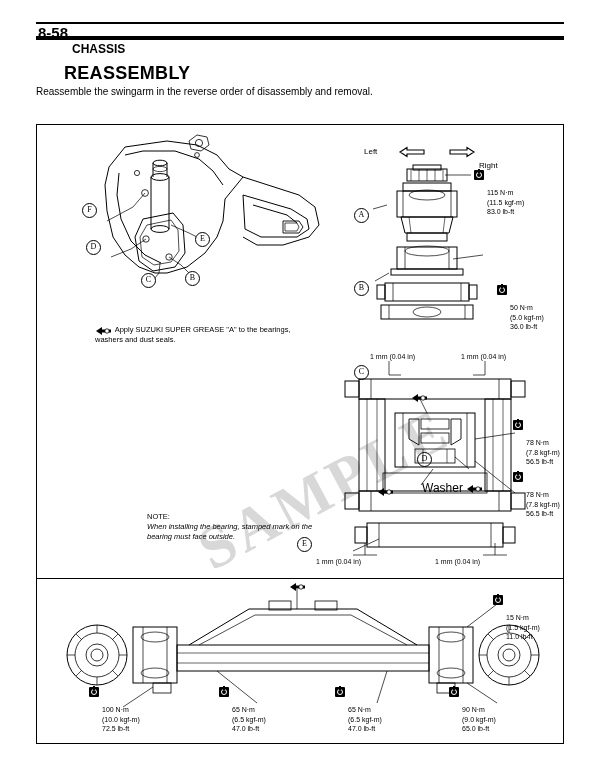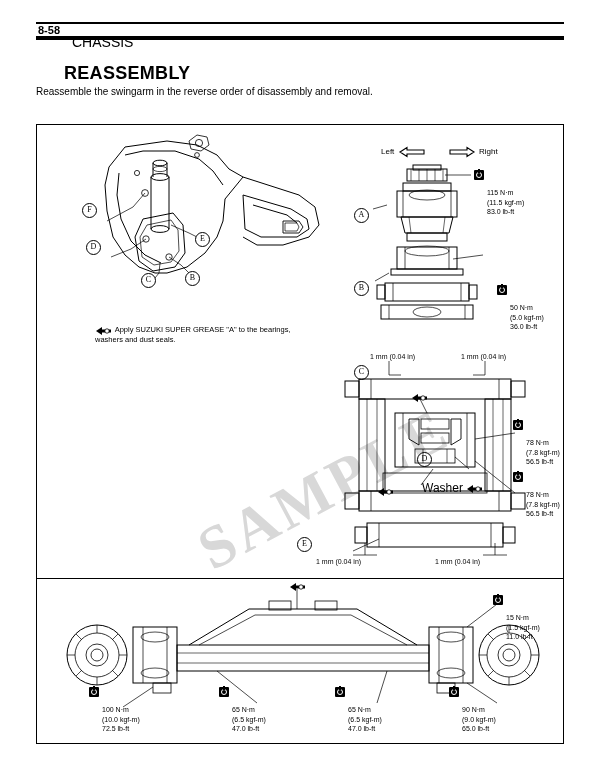--- a/index.html
+++ b/index.html
@@ -49,7 +49,7 @@
     position: absolute;
     left: 2px;
     top: 2px;
-    font-size: 11px;
+    font-size: 15px;
     font-weight: bold;
     letter-spacing: 0px;
   }

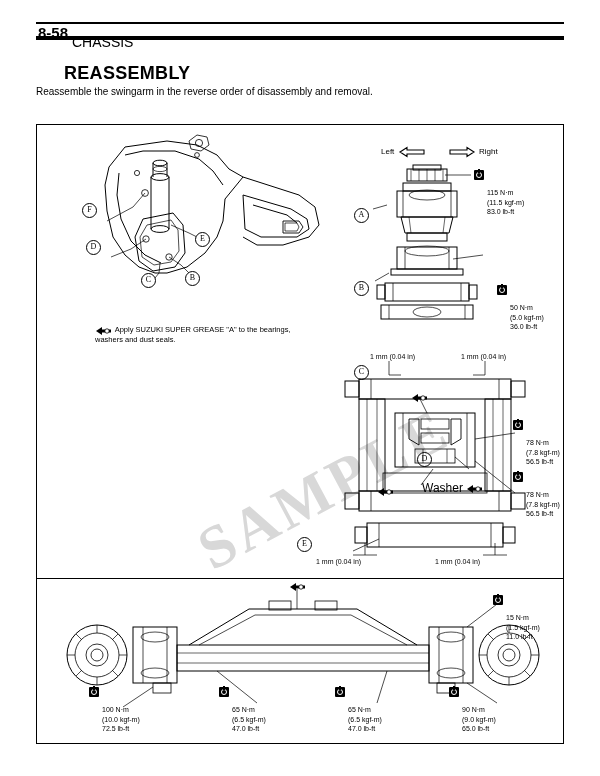--- a/index.html
+++ b/index.html
@@ -56,9 +56,9 @@
   .header-title {
     position: absolute;
     left: 36px;
-    top: 12px;
-    font-size: 14px;
-    font-weight: normal;
+    top: 20px;
+    font-size: 12px;
+    font-weight: bold;
   }
 
   

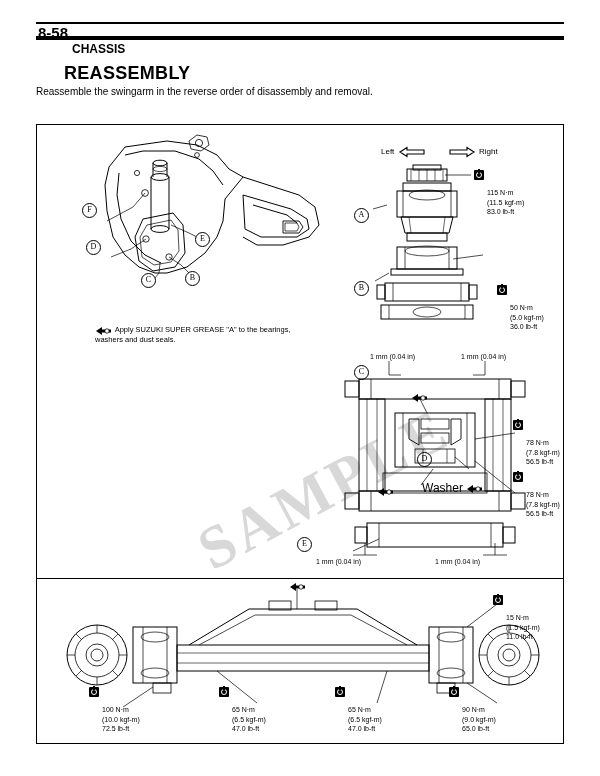--- a/index.html
+++ b/index.html
@@ -290,7 +290,7 @@
 washers and dust seals.</span>
     </div>
 
-    <div class="dir-label" style="left:344px;top:22px;">Left</div>
+    <div class="dir-label" style="left:327px;top:22px;">Left</div>
     <svg style="position:absolute;left:362px;top:21px;" width="26" height="12" viewBox="0 0 26 12">
       <path d="M1 6 L8 1.5 L8 4 L25 4 L25 8 L8 8 L8 10.5 Z" fill="none" stroke="#000" stroke-width="1.1"></path>
     </svg>

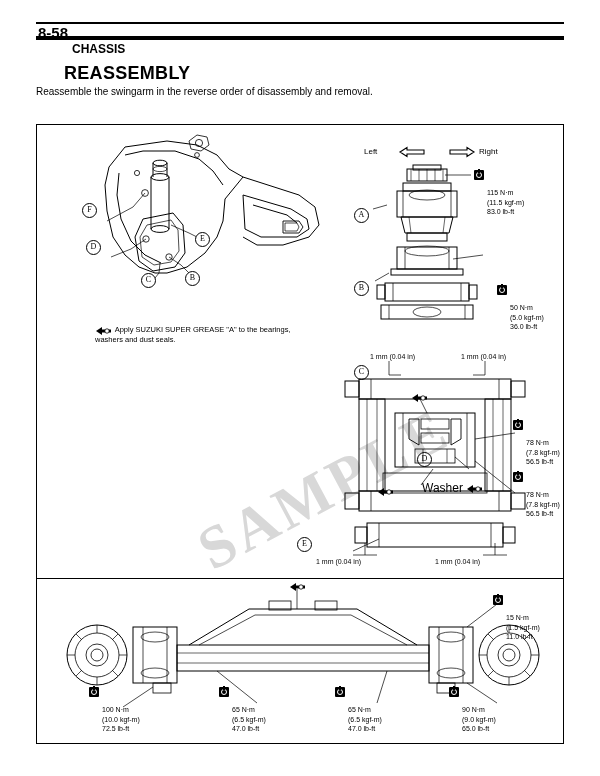--- a/index.html
+++ b/index.html
@@ -297,7 +297,7 @@
     <svg style="position:absolute;left:412px;top:21px;" width="26" height="12" viewBox="0 0 26 12">
       <path d="M25 6 L18 1.5 L18 4 L1 4 L1 8 L18 8 L18 10.5 Z" fill="none" stroke="#000" stroke-width="1.1"></path>
     </svg>
-    <div class="dir-label" style="left:442px;top:22px;">Right</div>
+    <div class="dir-label" style="left:442px;top:36px;">Right</div>
 
     <svg style="position:absolute;left:330px;top:40px;" width="130" height="185" viewBox="0 0 130 185">
       <g fill="none" stroke="#000" stroke-width="1">

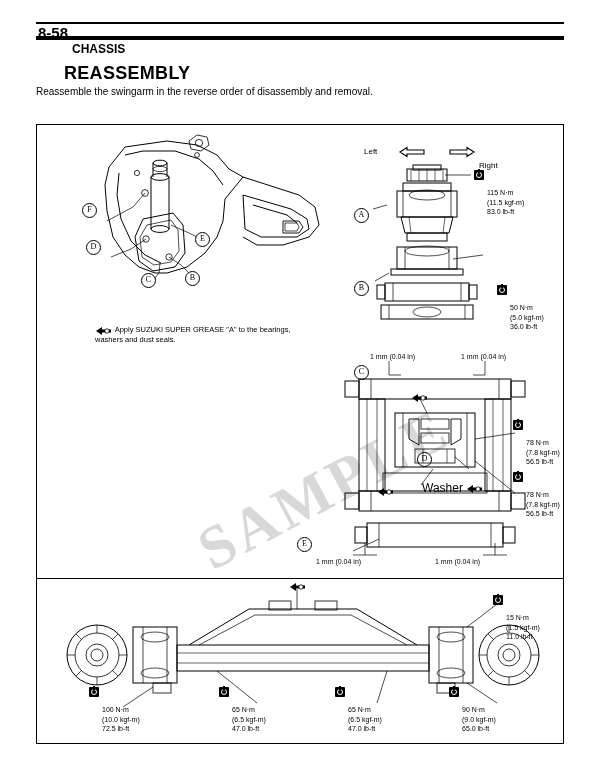--- a/index.html
+++ b/index.html
@@ -449,6 +449,11 @@
 56.5 lb-ft</span>
     </div>
 
+    <div class="note-block" style="left:110px;top:387px;width:210px;">
+      <div class="nb-head">NOTE:</div>
+      <div class="nb-body" style="white-space:pre-line;">When installing the bearing, stamped mark on the
+bearing must face outside.</div>
+    </div>
 
     <svg style="position:absolute;left:310px;top:418px;" width="180" height="14" viewBox="0 0 180 14">
       <g stroke="#000" stroke-width="0.7" fill="none">

